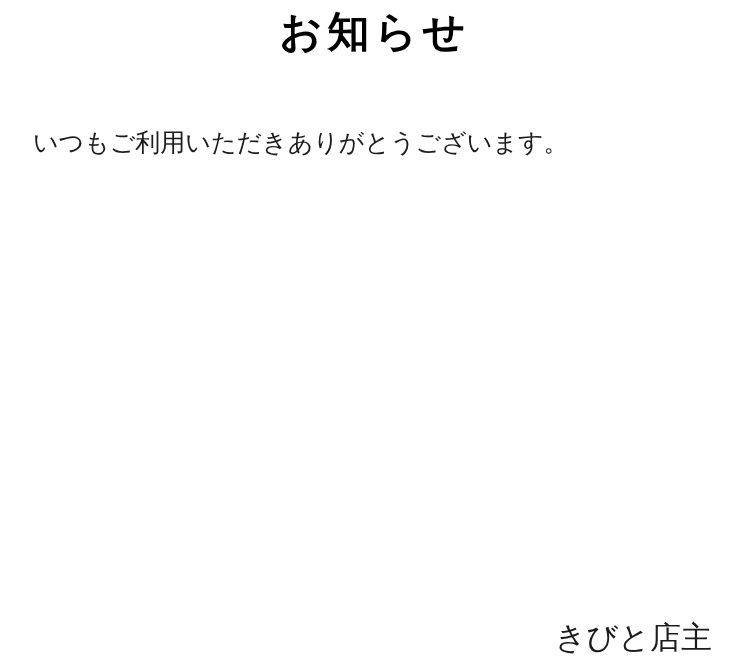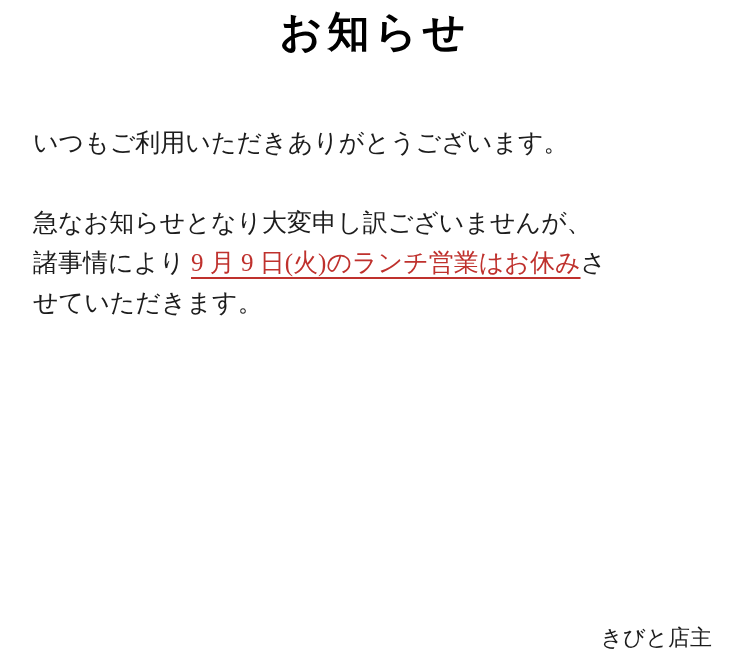--- a/index.html
+++ b/index.html
@@ -65,7 +65,6 @@
 
   <div class="body-text">
       <p class="paragraph"><span class="seg-normal">いつもご利用いただきありがとうございます。</span></p>
-      <p class="paragraph"><span class="seg-normal">急なお知らせとなり大変申し訳ございませんが、</span><br><span class="seg-normal">諸事情により </span><span class="seg-emphasis">9 月 9 日(火)のランチ営業はお休み</span><span class="seg-normal">さ</span><br><span class="seg-normal">せていただきます。</span></p>
     </div>
 
   <div class="signature">きびと店主</div>

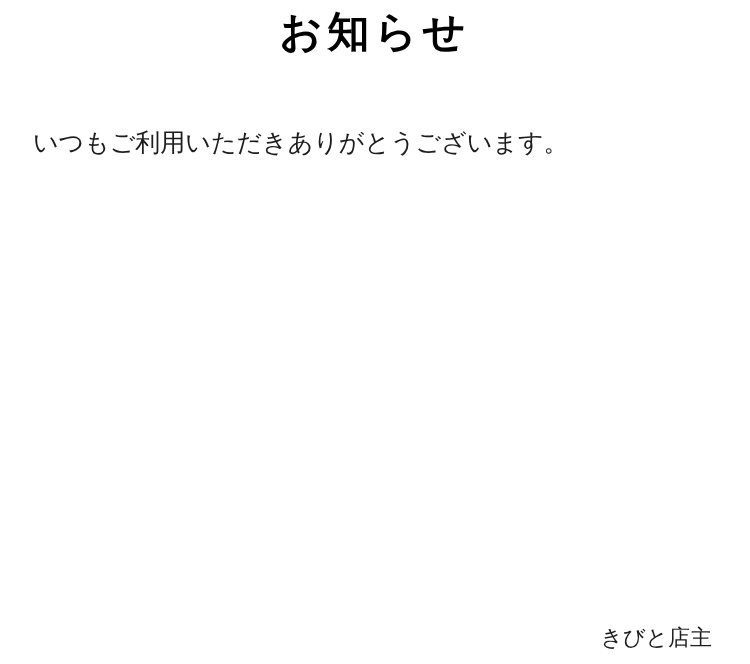--- a/index.html
+++ b/index.html
@@ -52,7 +52,7 @@
     position: absolute;
     top: 618px;
     right: 38px;
-    font-size: 22px;
+    font-size: 31px;
     line-height: 40px;
     color: var(--text-color, #1c1c1c);
   }

